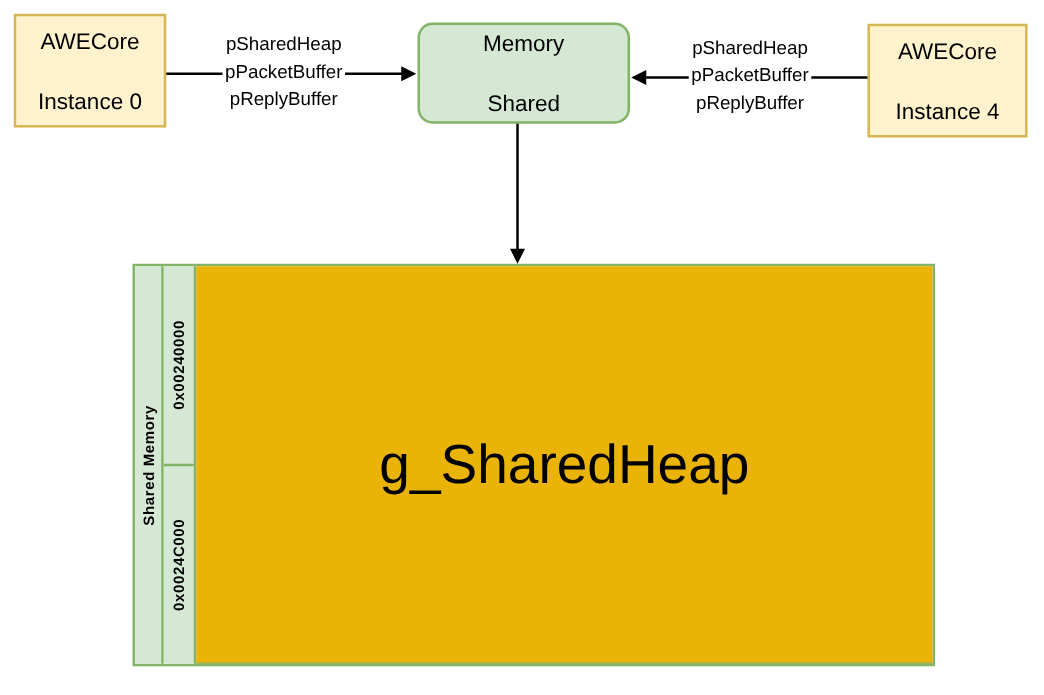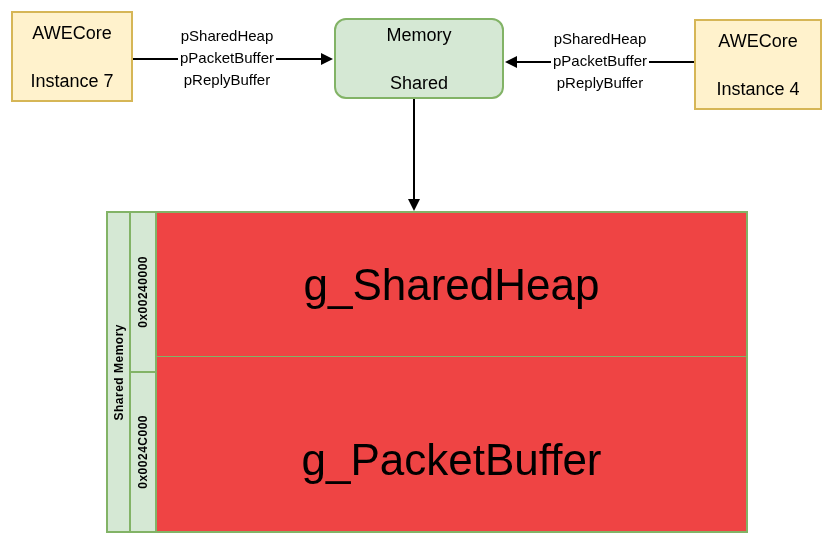--- a/index.html
+++ b/index.html
@@ -61,7 +61,7 @@
 
   <div class="node node-yellow inst0">
     <span>AWECore</span>
-    <span>Instance 7</span>
+    <span>Instance 0</span>
   </div>
 
   <div class="node node-yellow inst1">

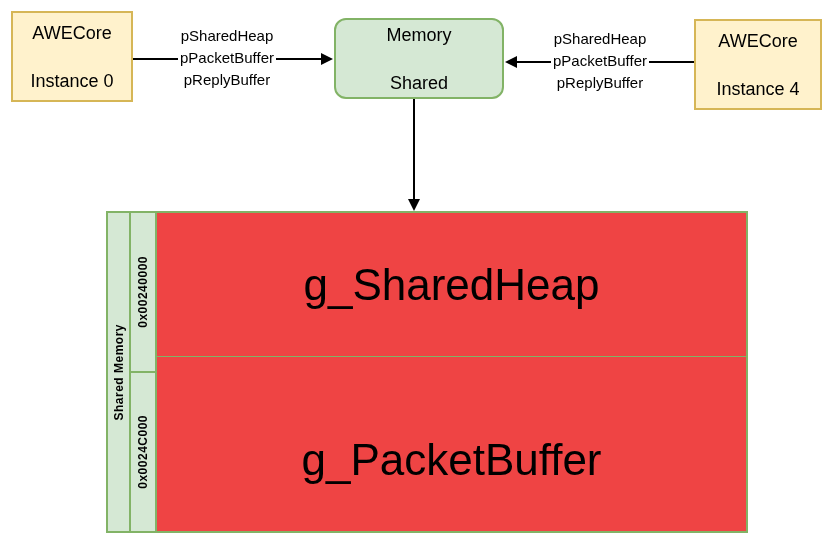--- a/index.html
+++ b/index.html
@@ -48,7 +48,7 @@
             display:flex;flex-direction:column;}
   .addr-cell{flex:1;display:flex;align-items:center;justify-content:center;}
   .addr-cell.first{border-bottom:2px solid var(--green-border);}
-  .main-col{flex:1;display:flex;flex-direction:column;background:#ef4444;gap:31px;}
+  .main-col{flex:1;display:flex;flex-direction:column;background:#eab308;gap:31px;}
   .main-cell{flex:1;display:flex;align-items:center;justify-content:center;font-size:44px;color:var(--text);}
   .main-cell.first{border-bottom:1px solid var(--green-border);}
   .vtext{writing-mode:vertical-rl;transform:rotate(180deg);font-size:12px;font-weight:bold;

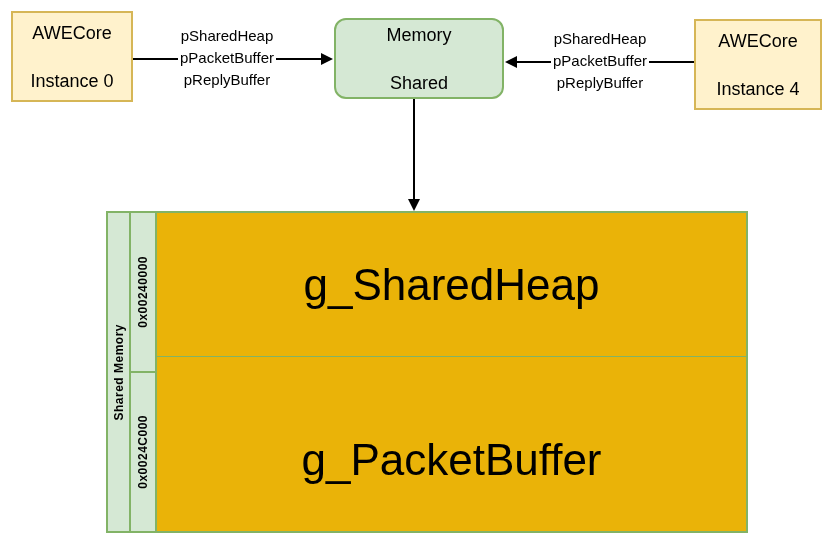--- a/index.html
+++ b/index.html
@@ -109,9 +109,6 @@
       <div class="main-cell first">
         <span>g_SharedHeap</span>
       </div>
-      <div class="main-cell">
-        <span>g_PacketBuffer</span>
-      </div>
     </div>
   </div>
 

